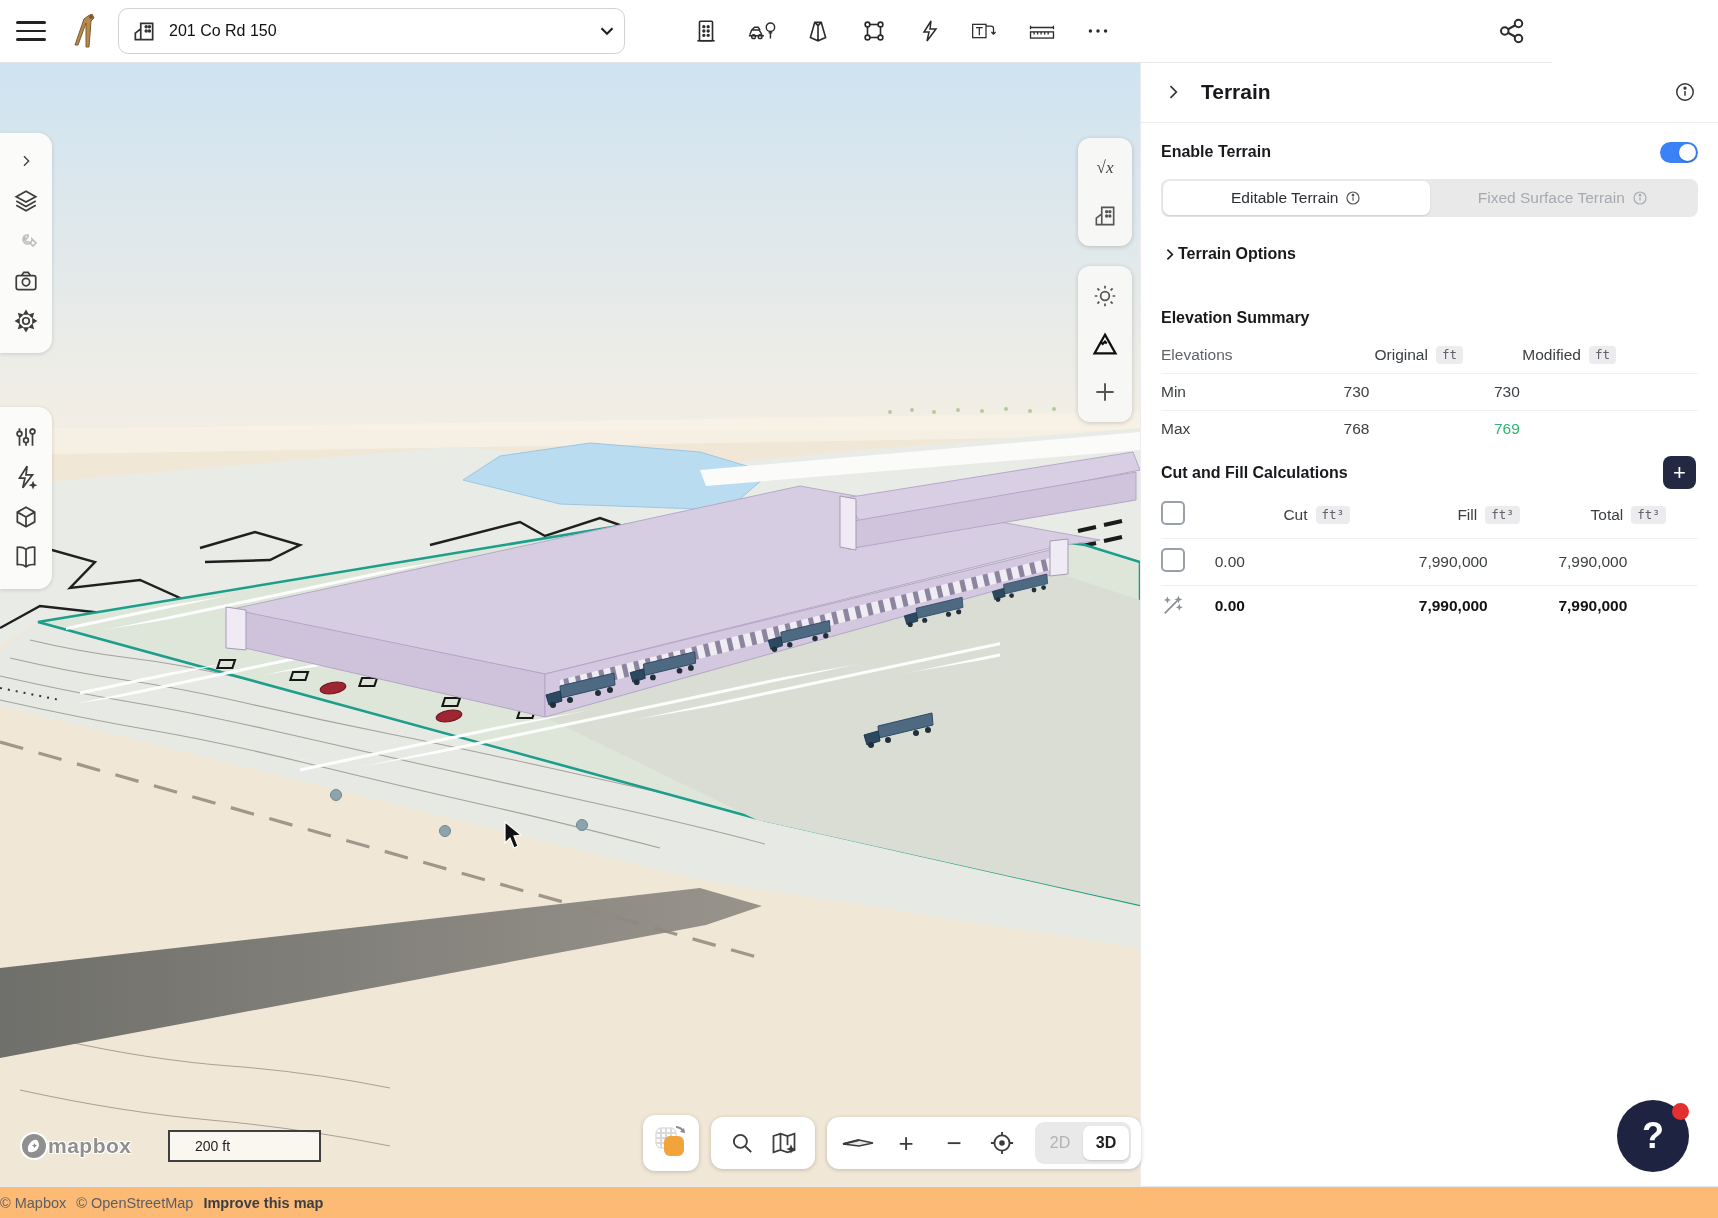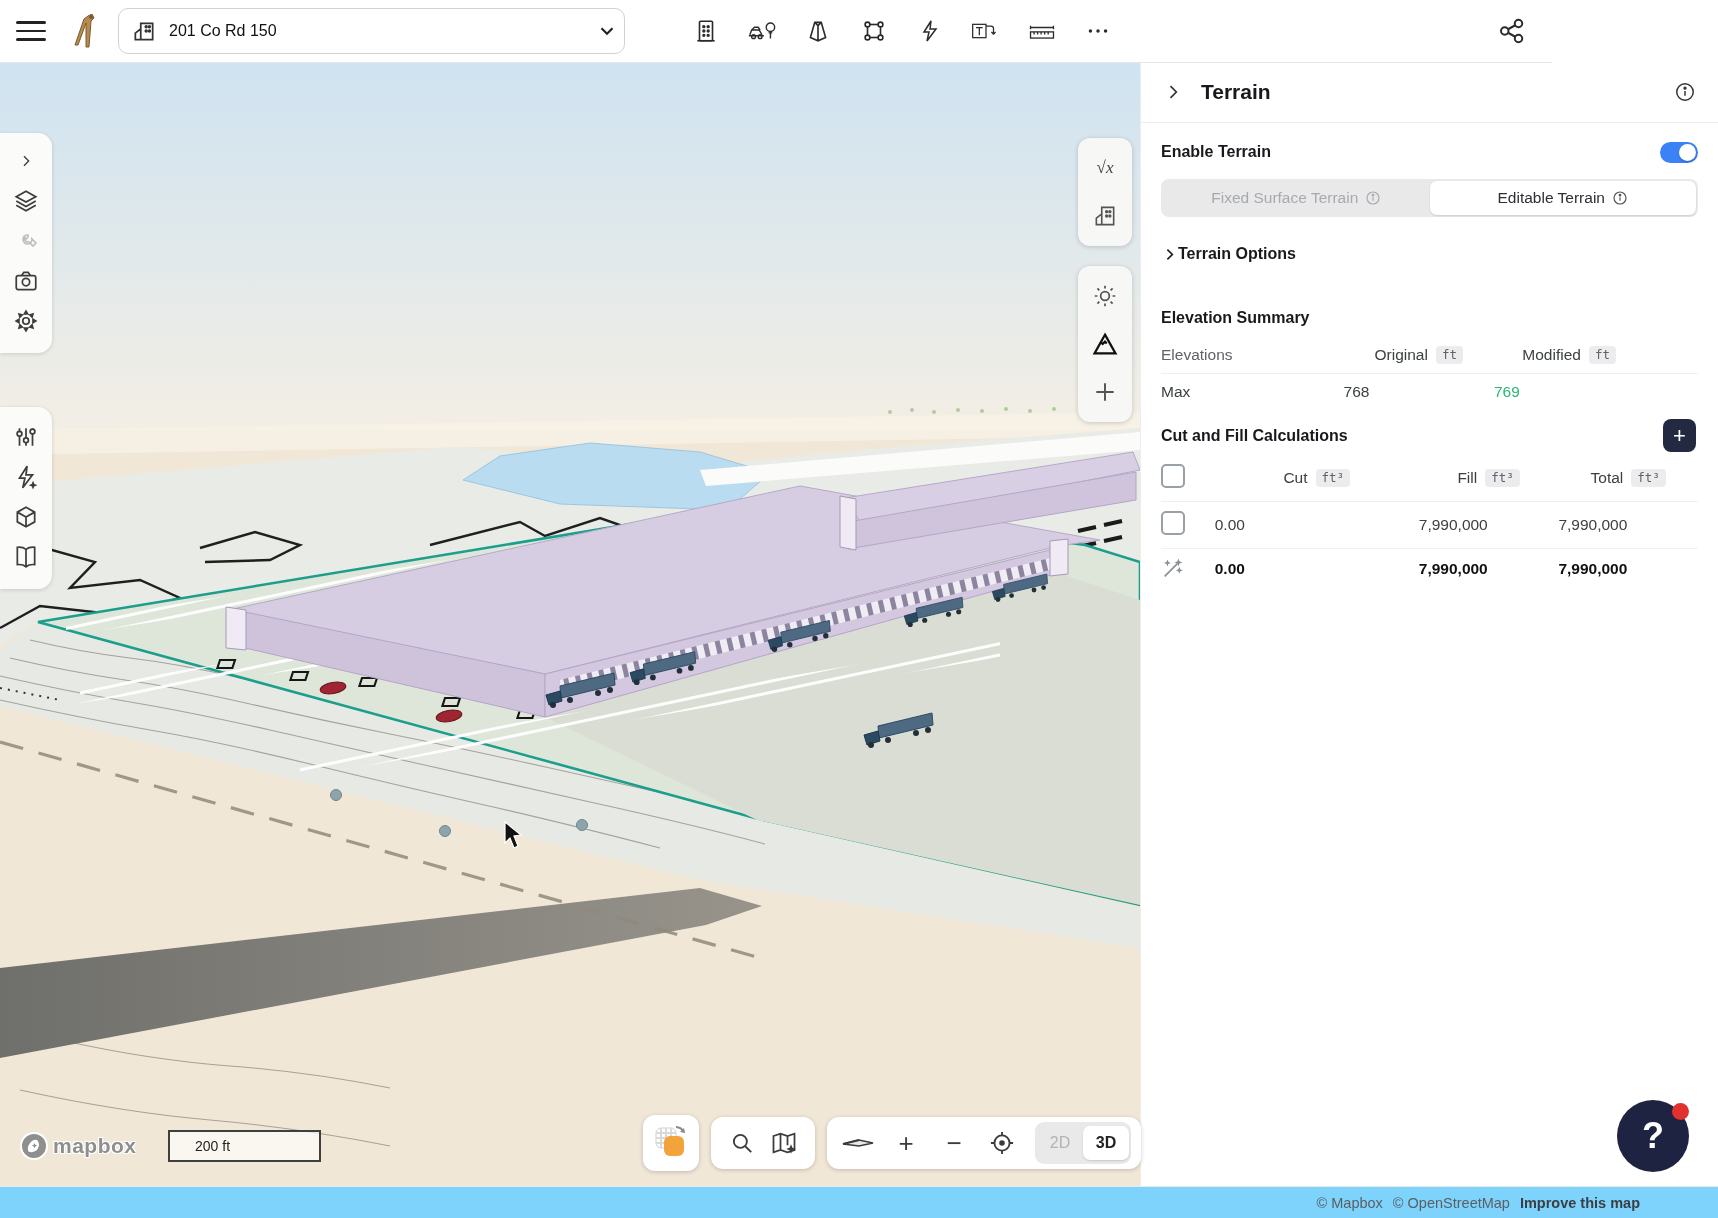--- a/index.html
+++ b/index.html
@@ -445,20 +445,20 @@
         </span>
     </div>
     <div class="tabs">
+      <div class="tab active">
+        <span>Editable Terrain</span>
+        <svg width="16" height="16" viewBox="0 0 24 24" fill="none" stroke="#555" stroke-width="1.8">
+          <circle cx="12" cy="12" r="9"></circle>
+            <path d="M12 11 v5"></path>
+            <circle cx="12" cy="7.8" r="1.2" fill="#555"></circle>
+          </svg>
+      </div>
       <div class="tab inactive">
         <span>Fixed Surface Terrain</span>
         <svg width="16" height="16" viewBox="0 0 24 24" fill="none" stroke="#a6aab0" stroke-width="1.8">
           <circle cx="12" cy="12" r="9"></circle>
             <path d="M12 11 v5"></path>
             <circle cx="12" cy="7.8" r="1.2" fill="#a6aab0"></circle>
-          </svg>
-      </div>
-      <div class="tab active">
-        <span>Editable Terrain</span>
-        <svg width="16" height="16" viewBox="0 0 24 24" fill="none" stroke="#555" stroke-width="1.8">
-          <circle cx="12" cy="12" r="9"></circle>
-            <path d="M12 11 v5"></path>
-            <circle cx="12" cy="7.8" r="1.2" fill="#555"></circle>
           </svg>
       </div>
     </div>

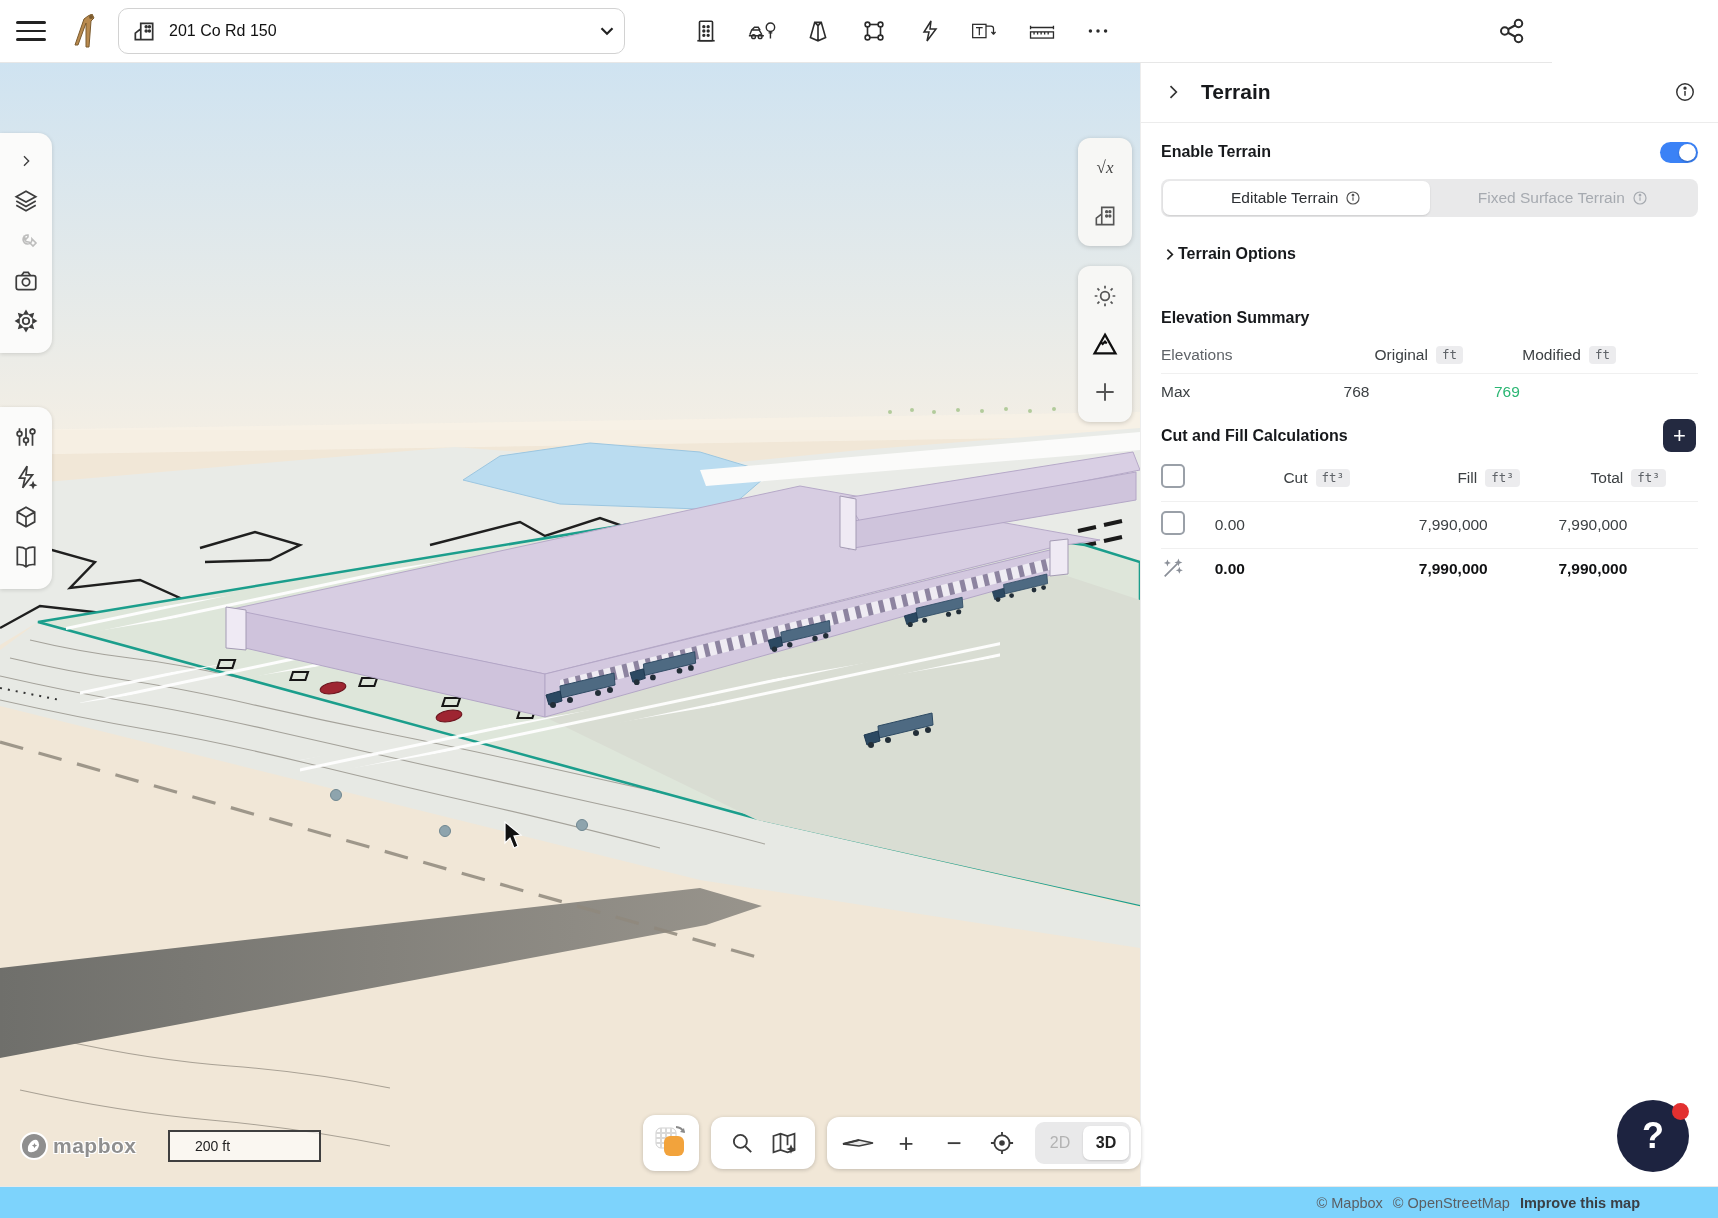--- a/index.html
+++ b/index.html
@@ -483,6 +483,12 @@
       </thead>
       <tbody>
         <tr>
+          <td class="lbl">Min</td>
+          <td class="num">730</td>
+          <td class="num">730</td>
+            <td></td>
+        </tr>
+        <tr>
           <td class="lbl">Max</td>
           <td class="num">768</td>
           <td class="num green">769</td>

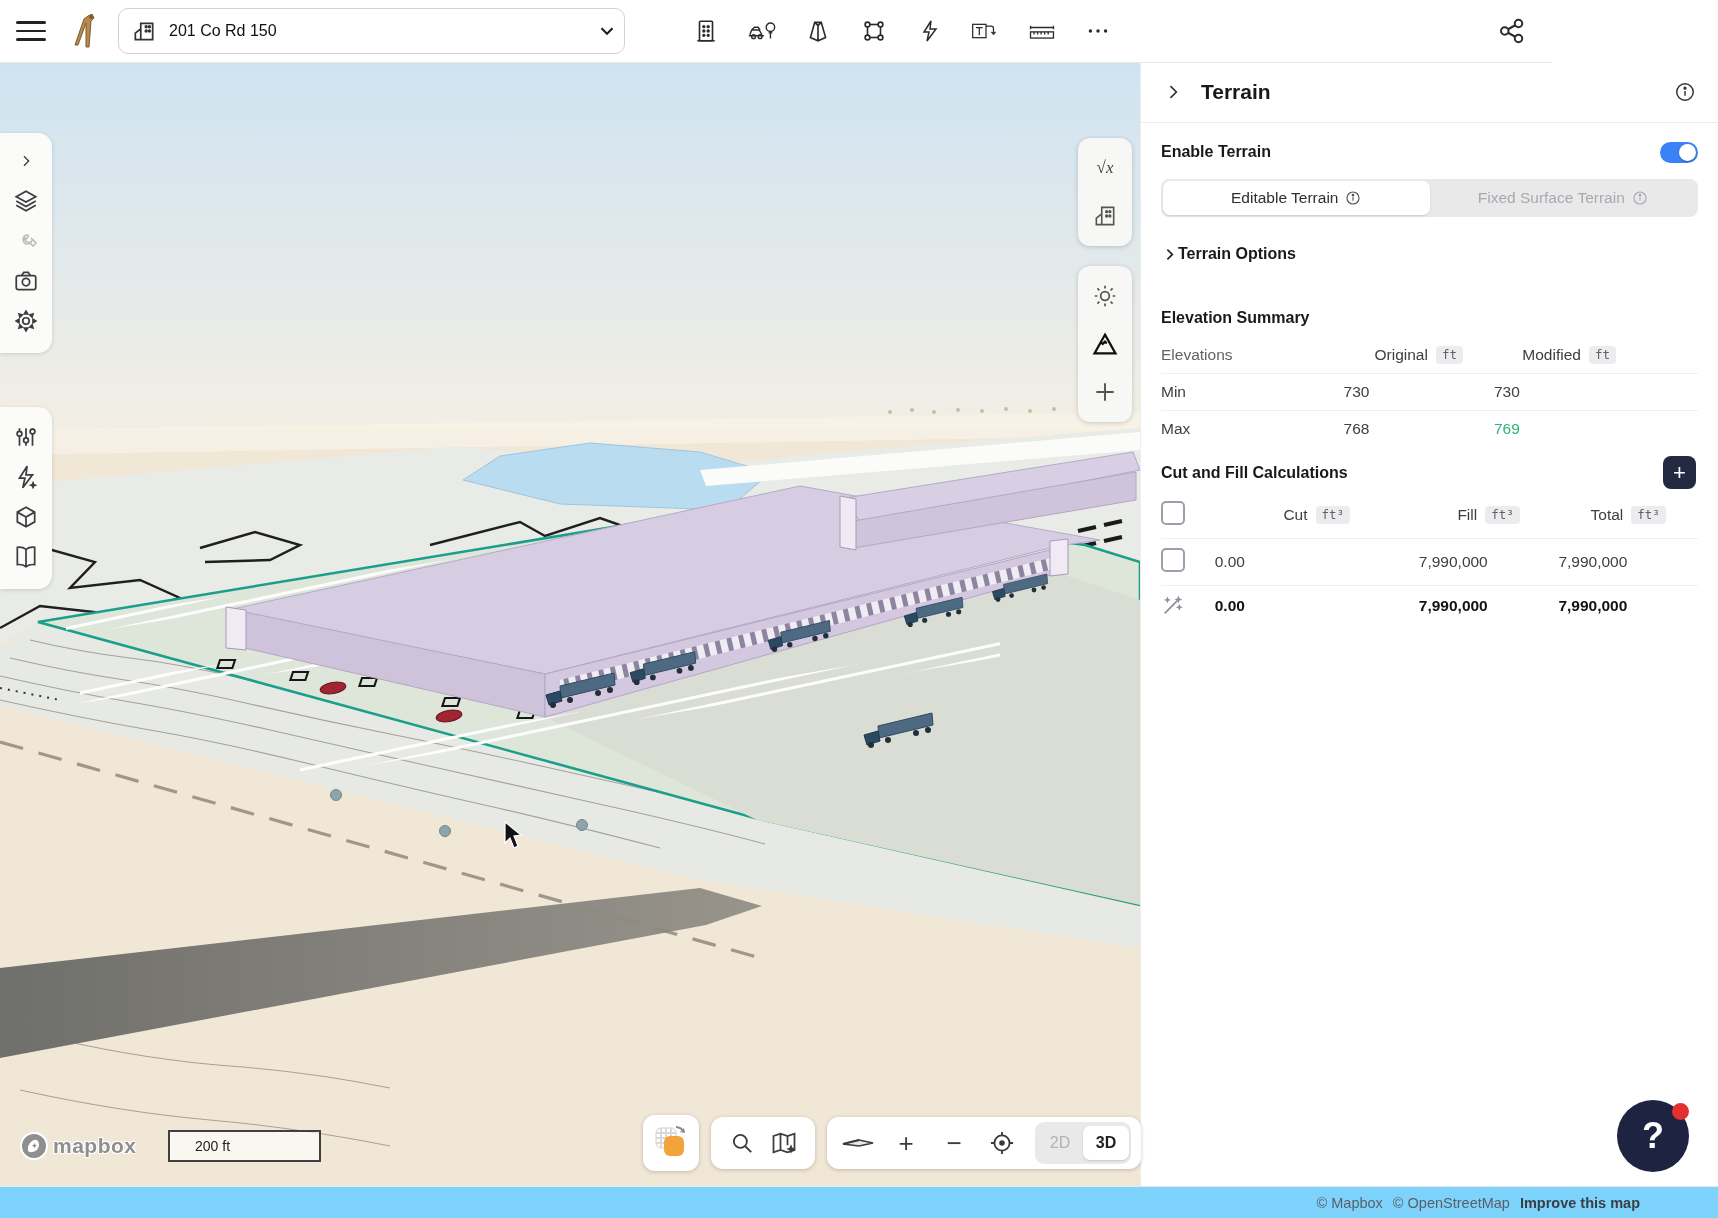--- a/index.html
+++ b/index.html
@@ -75,7 +75,7 @@
   .attr-text{font-size:14.5px;color:#5a5f64;}
   .attr-improve{font-size:14.5px;font-weight:700;color:#3a3f45;cursor:pointer;}
   
-  .mapbox-logo{position:absolute;left:20px;top:1132px;display:flex;align-items:center;gap:5px;z-index:26;cursor:pointer;}
+  .mapbox-logo{position:absolute;left:20px;top:1132px;display:flex;align-items:center;z-index:26;cursor:pointer;}
   .mapbox-word{font-size:21px;font-weight:700;letter-spacing:.5px;color:#8f8f8f;
      text-shadow:-1px -1px 0 #fff,1px -1px 0 #fff,-1px 1px 0 #fff,1px 1px 0 #fff;}
   .scalebar{position:absolute;left:168px;top:1130px;width:153px;height:32px;border:2px solid #3f3f3f;

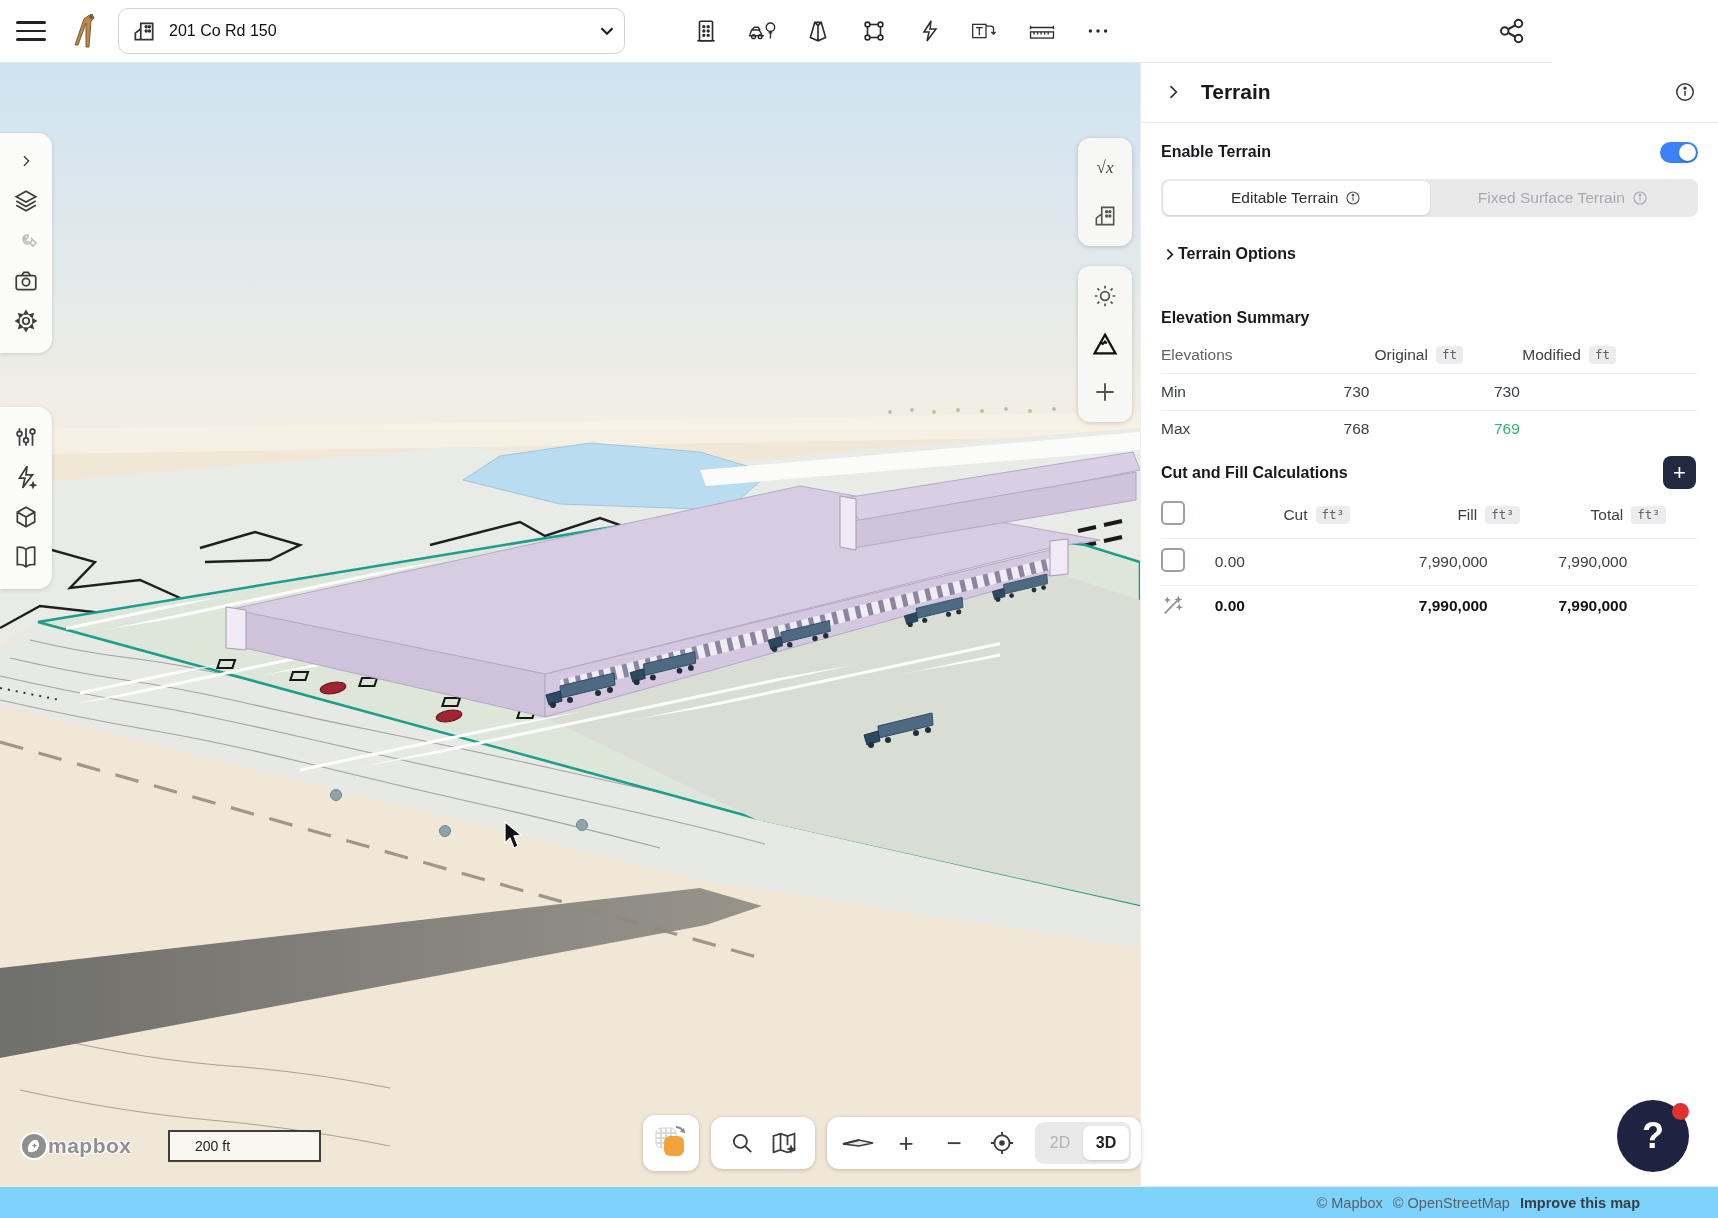--- a/index.html
+++ b/index.html
@@ -70,8 +70,8 @@
   tr.total td{font-weight:700;color:#101113;}
   tr.total td.num{color:#101113;}
   
-  .bottom-strip{position:absolute;left:0;top:1186px;width:1718px;height:32px;background:#7dd3fc;border-top:1px solid #e9e9e9;
-                display:flex;align-items:center;justify-content:flex-end;padding-right:78px;box-sizing:border-box;gap:10px;z-index:25;}
+  .bottom-strip{position:absolute;left:0;top:1186px;width:1718px;height:32px;background:#fdba74;border-top:1px solid #e9e9e9;
+                display:flex;align-items:center;padding-right:78px;box-sizing:border-box;gap:10px;z-index:25;}
   .attr-text{font-size:14.5px;color:#5a5f64;}
   .attr-improve{font-size:14.5px;font-weight:700;color:#3a3f45;cursor:pointer;}
   

